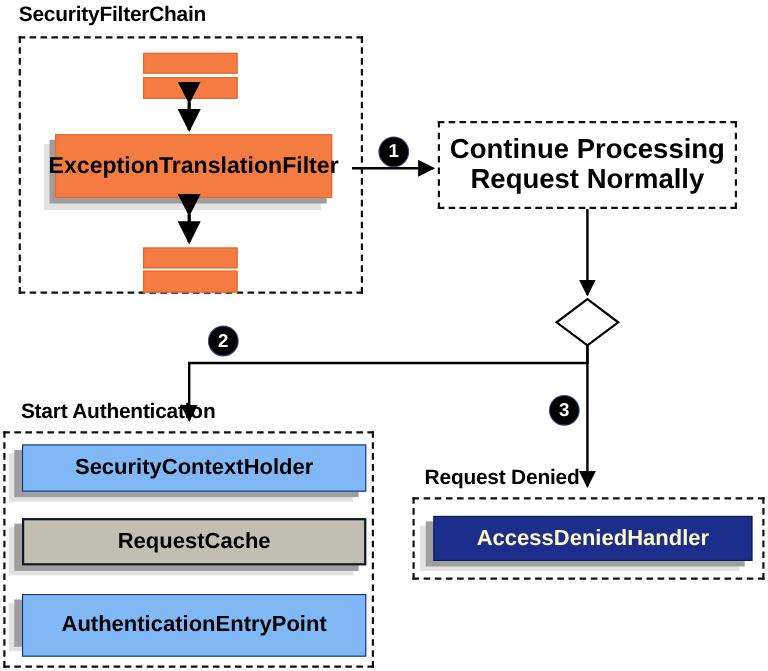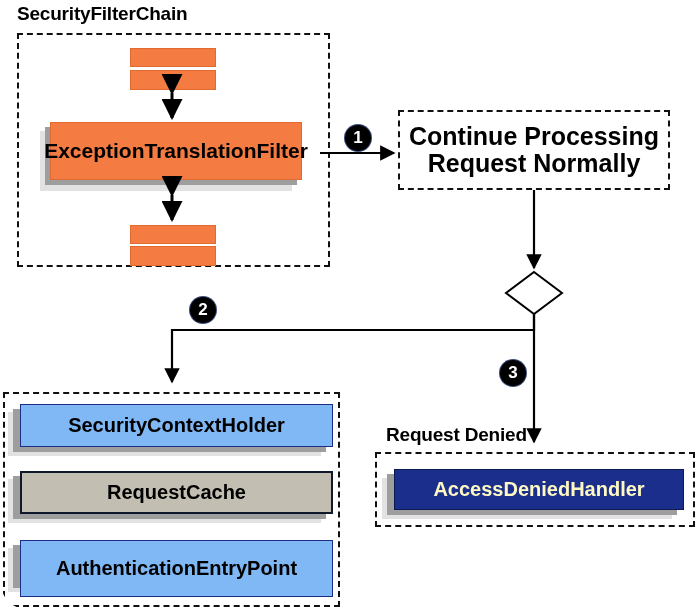--- a/index.html
+++ b/index.html
@@ -14,7 +14,6 @@
     background: #ffffff;
     font-family: "Liberation Sans", sans-serif;
     overflow: hidden;
-    border-radius: 29px;
   }
 
   

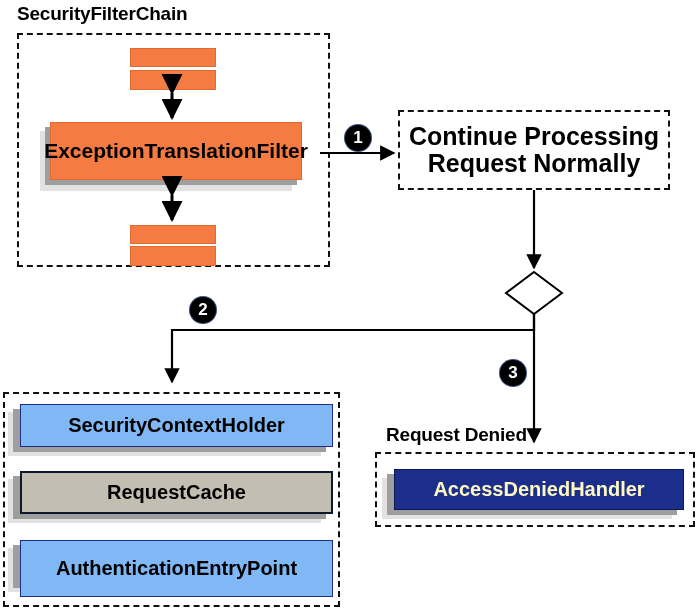--- a/index.html
+++ b/index.html
@@ -154,6 +154,7 @@
 
   <div class="badge" style="left:500px; top:360px;">3</div>
 
+  <div class="group-title" style="left:19px; top:364px;">Start Authentication</div>
   <div class="group-box" style="left:3px; top:392px; width:337px; height:215px;"></div>
 
   <div class="shadow2" style="left:8px; top:412px; width:313px; height:44px;"></div>

